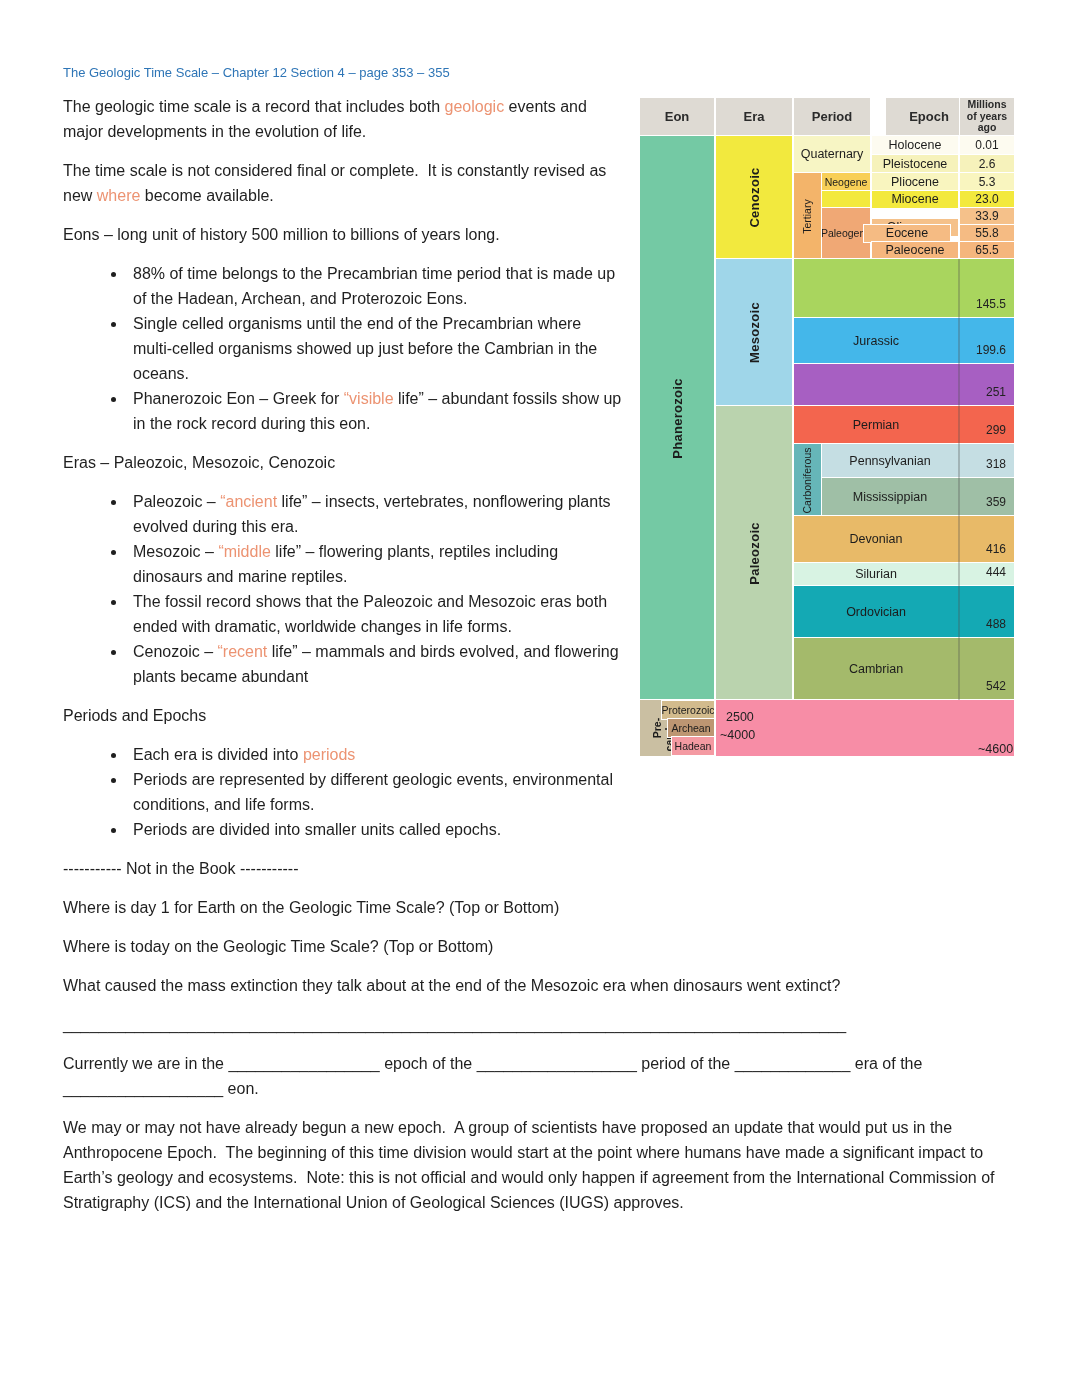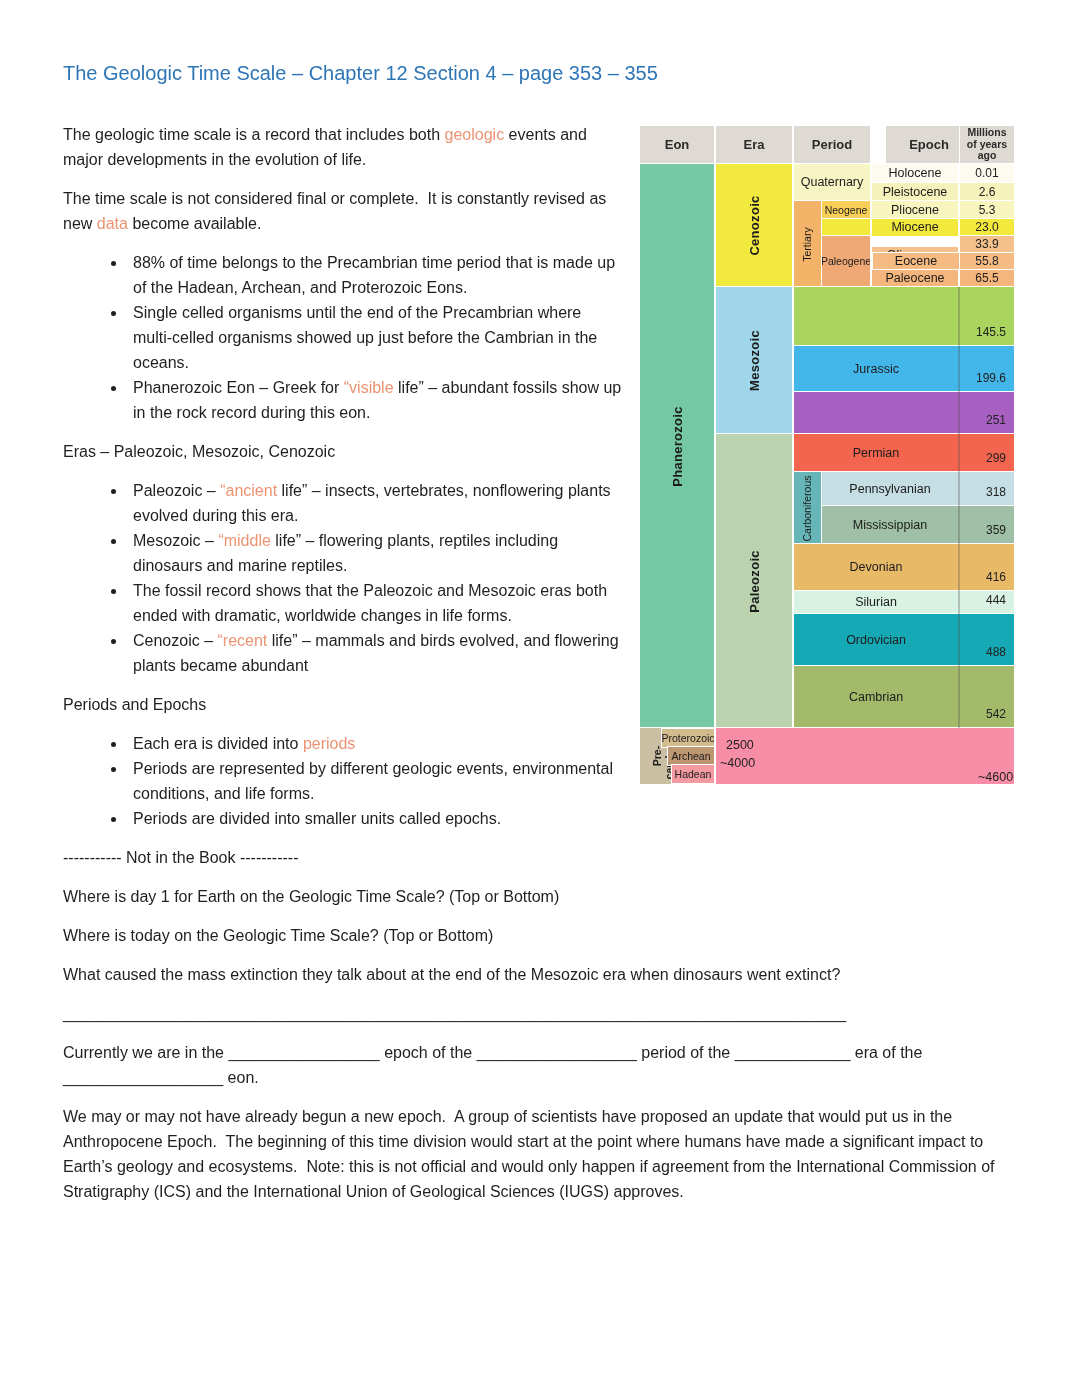--- a/index.html
+++ b/index.html
@@ -5,7 +5,7 @@
   html,body{margin:0;padding:0;background:#ffffff;}
   body{width:1080px;height:1397px;font-family:"Liberation Sans",sans-serif;color:#1f1f1f;overflow:hidden;}
   .page{box-sizing:border-box;width:1080px;height:1397px;padding:60px 64px 30px 63px;background:#ffffff;}
-  .title{font-size:20px;font-weight:400;color:#2e75b6;margin:0 0 36px 0;line-height:26px;}
+  .title{font-size:13px;font-weight:400;color:#2e75b6;margin:0 0 8px 0;line-height:26px;}
   #content{font-size:16px;line-height:25px;}
   #content p{margin:0 0 14px 0;white-space:pre-wrap;}
   #content p.gap-top{margin-top:12px;}

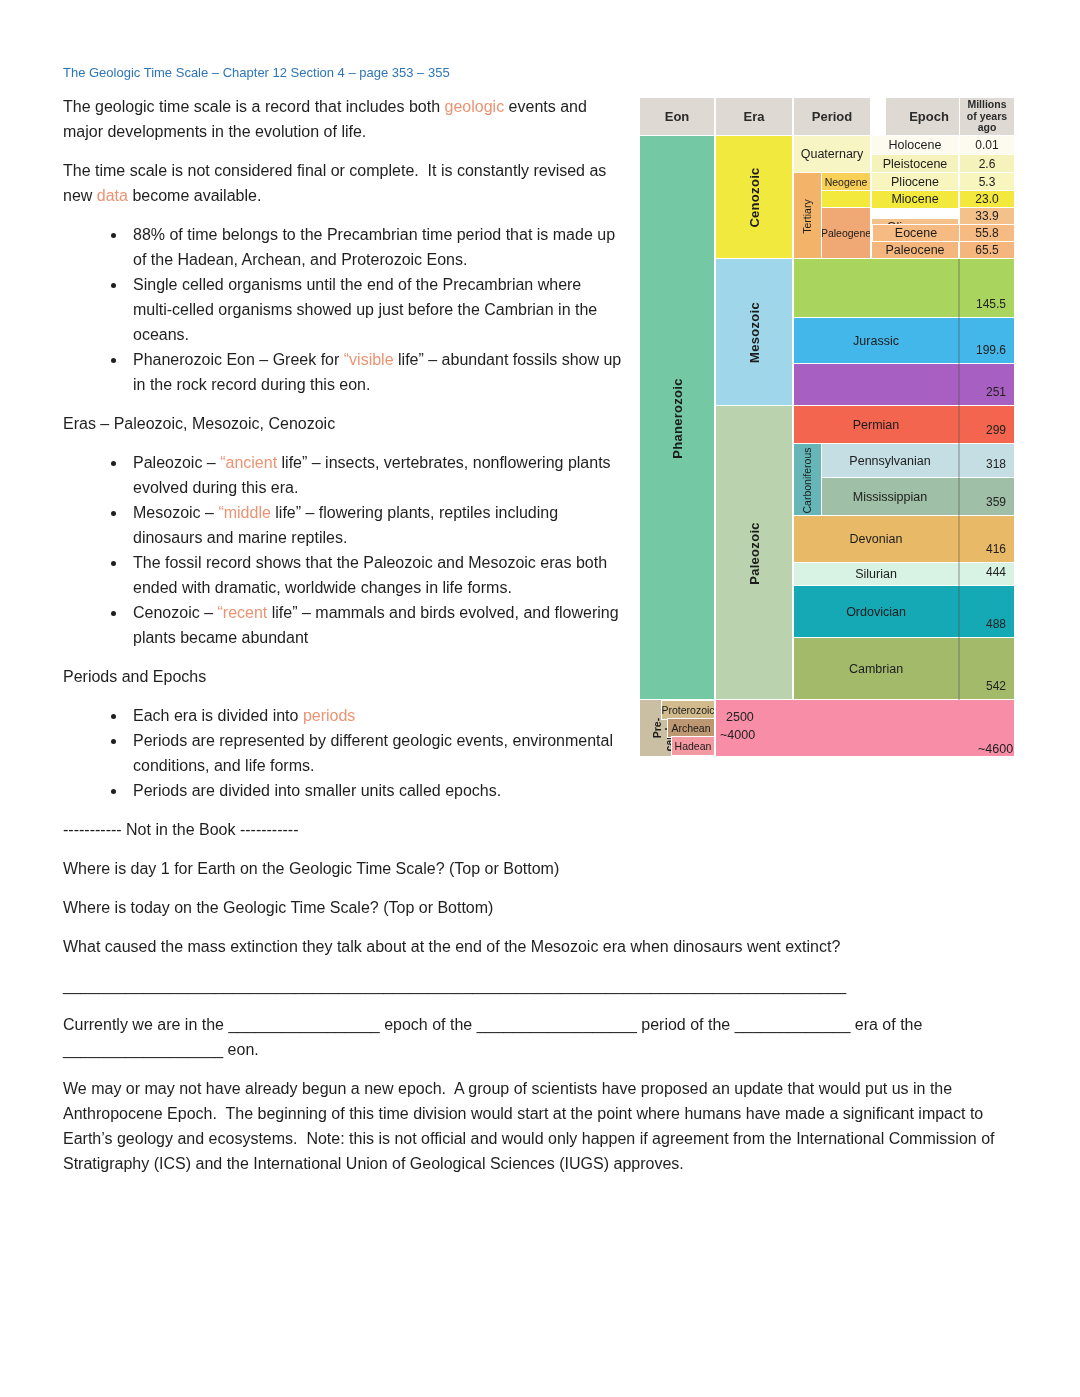--- a/index.html
+++ b/index.html
@@ -187,7 +187,7 @@
     </figure>
 
   <p><span>The geologic time scale is a record that includes both </span><span class="orange">geologic</span><span> events and major developments in the evolution of life.</span></p>
-      <p><span>The time scale is not considered final or complete.  It is constantly revised as new </span><span class="orange">data</span><span> become available.</span></p>
+      <p><span>The time scale is not considered final or complete.  It is constantly revised as new </span><span class="orange">where</span><span> become available.</span></p>
       <ul>
         <li><span>88% of time belongs to the Precambrian time period that is made up of the Hadean, Archean, and Proterozoic Eons.</span></li>
         <li><span>Single celled organisms until the end of the Precambrian where multi-celled organisms showed up just before the Cambrian in the oceans.</span></li>

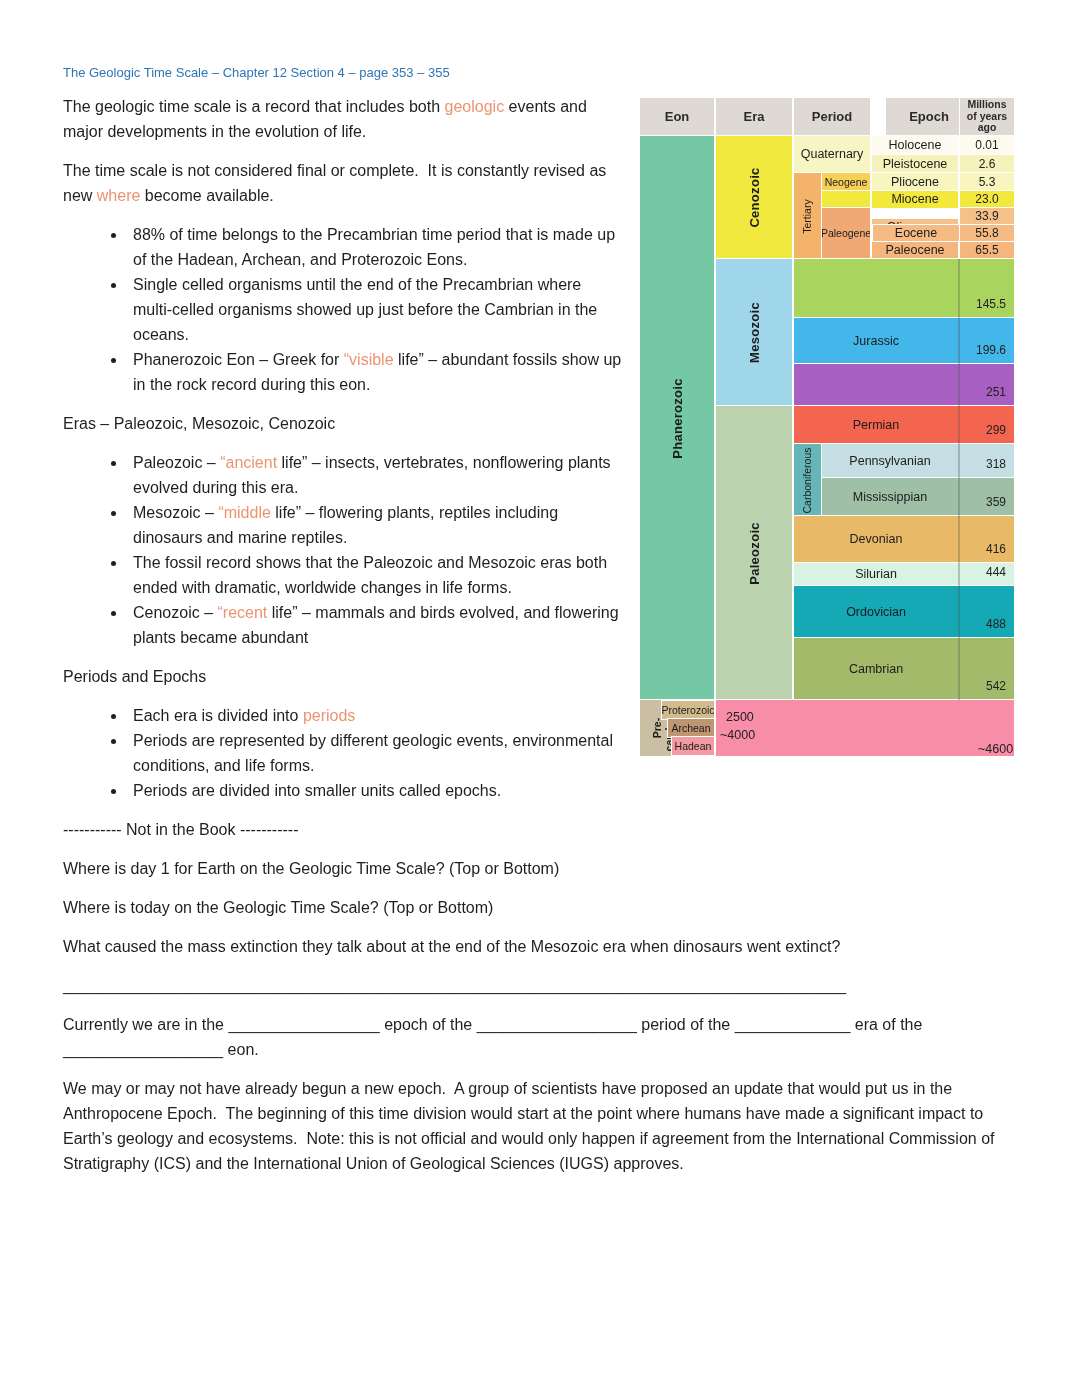--- a/index.html
+++ b/index.html
@@ -188,6 +188,7 @@
 
   <p><span>The geologic time scale is a record that includes both </span><span class="orange">geologic</span><span> events and major developments in the evolution of life.</span></p>
       <p><span>The time scale is not considered final or complete.  It is constantly revised as new </span><span class="orange">where</span><span> become available.</span></p>
+      <p><span>Eons – long unit of history 500 million to billions of years long.</span></p>
       <ul>
         <li><span>88% of time belongs to the Precambrian time period that is made up of the Hadean, Archean, and Proterozoic Eons.</span></li>
         <li><span>Single celled organisms until the end of the Precambrian where multi-celled organisms showed up just before the Cambrian in the oceans.</span></li>

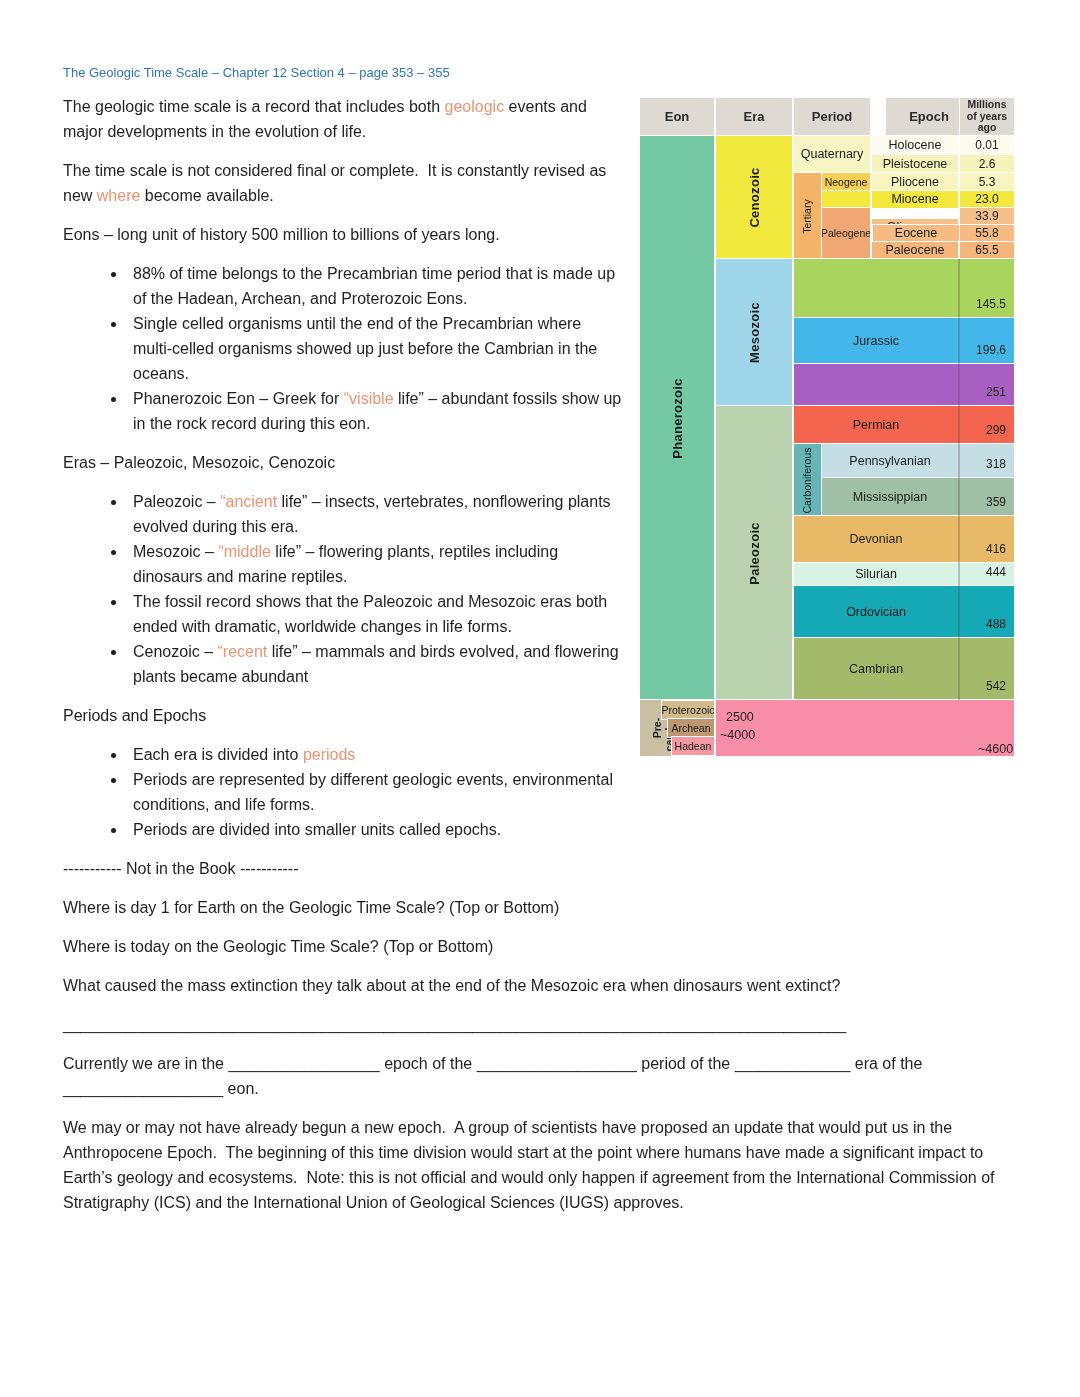--- a/index.html
+++ b/index.html
@@ -111,7 +111,7 @@
           <div class="blk num" style="left: 322px; top: 110px; width: 54px; height: 17px; background: rgb(245, 193, 138);">
             <span>33.9</span>
           </div>
-          <div class="blk epoch" style="left: 235px; top: 127px; width: 86px; height: 17px; background: rgb(245, 187, 131);">
+          <div class="blk epoch" style="left: 226px; top: 127px; width: 86px; height: 17px; background: rgb(245, 187, 131);">
             <span>Eocene</span>
           </div>
           <div class="blk num" style="left: 322px; top: 127px; width: 54px; height: 17px; background: rgb(245, 187, 131);">

